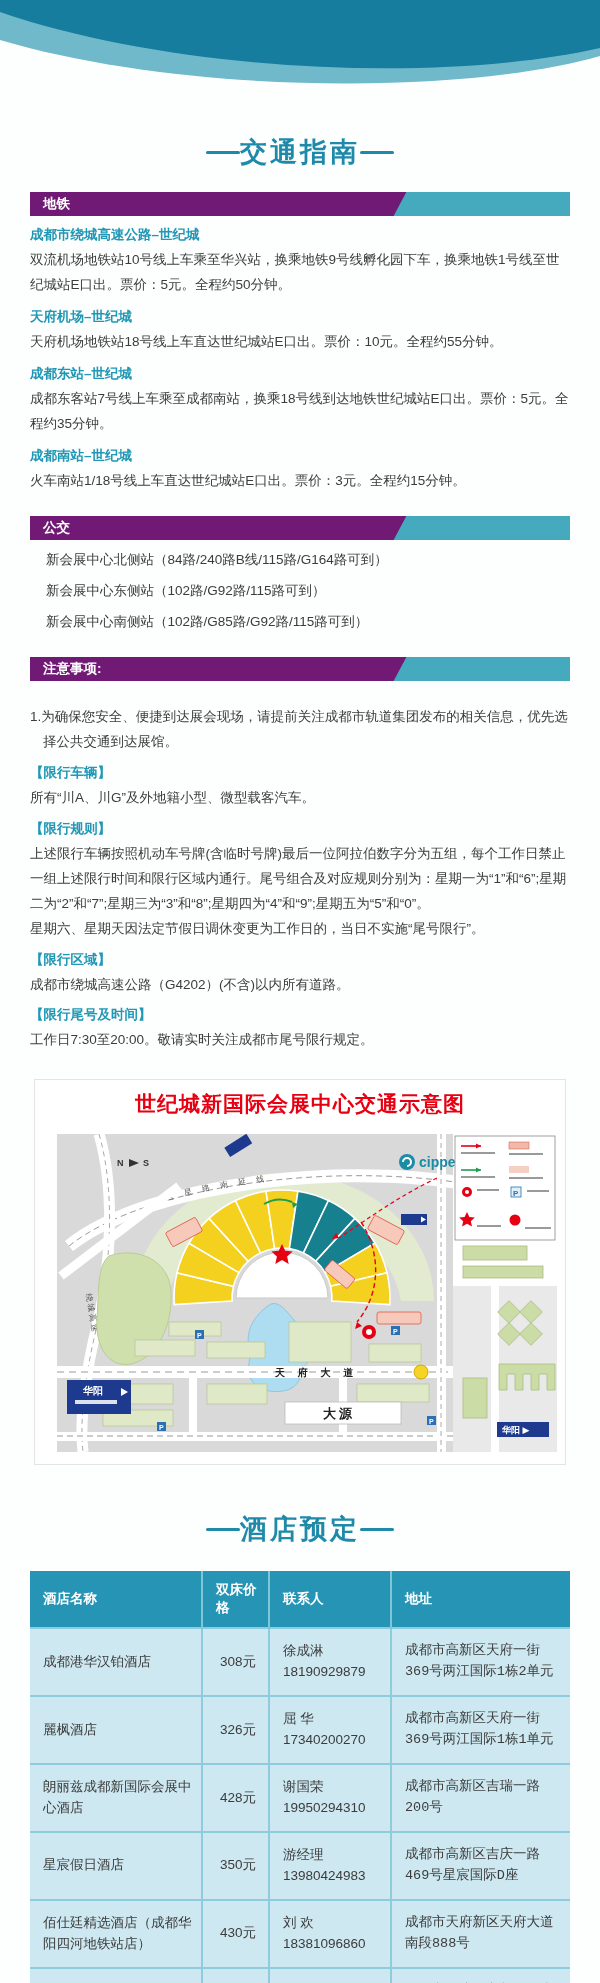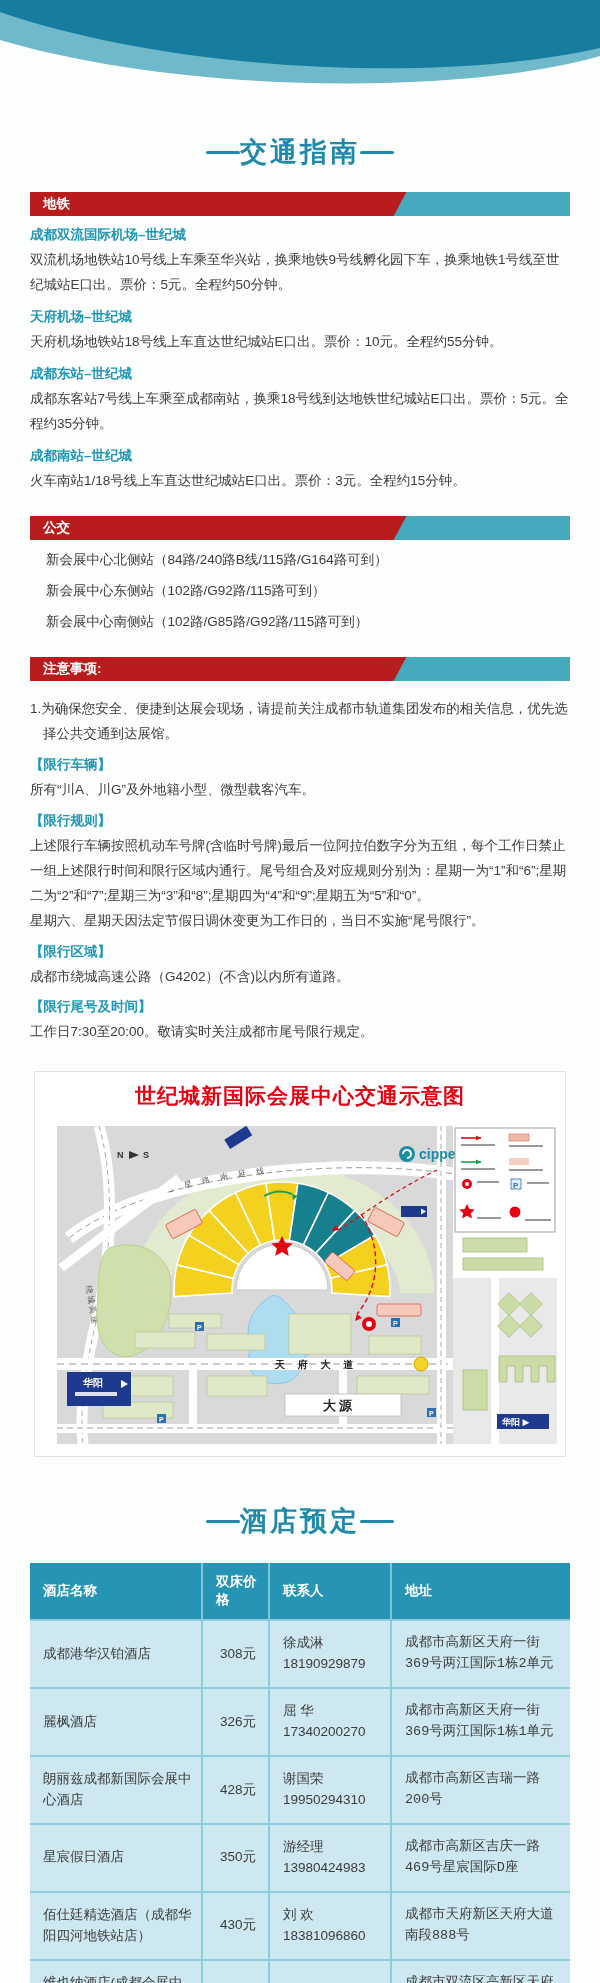--- a/index.html
+++ b/index.html
@@ -17,7 +17,7 @@
   .big-title.hotels { margin-top:46px; }
 
   .section-bar { position:relative; width:540px; margin:22px 30px 0 30px; height:24px;
-    background:#b91c1c; overflow:hidden; }
+    background:#701a75; overflow:hidden; }
   .section-bar::after { content:""; position:absolute; top:0; right:-14px; width:34%; height:100%;
     background:#46aabf; transform:skewX(-28deg); }
   .section-bar span { position:relative; z-index:2; display:block; padding-left:13px;

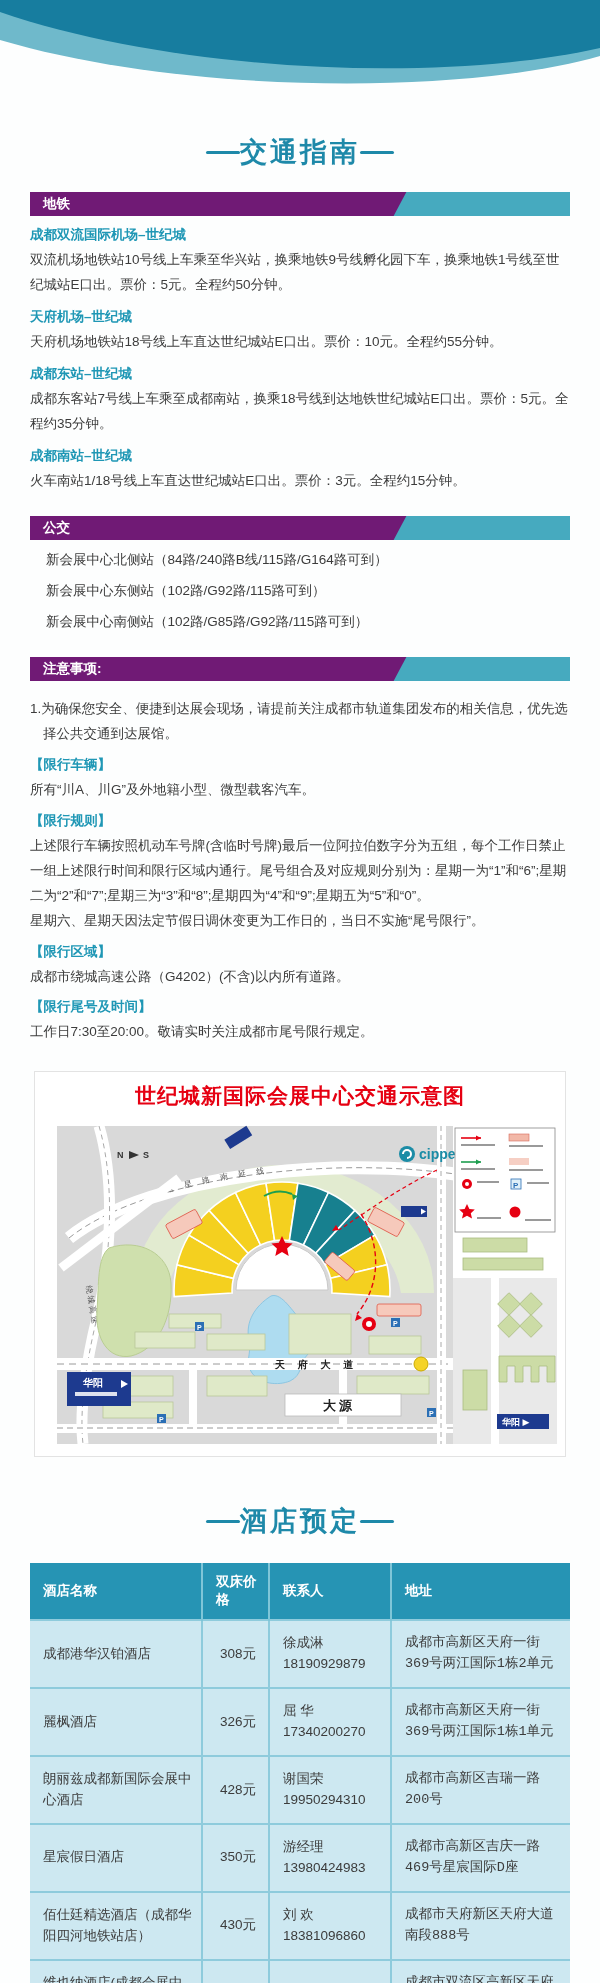--- a/index.html
+++ b/index.html
@@ -66,7 +66,7 @@
   <span>地铁</span>
 </div>
 <div class="content">
-  <h3>成都双流国际机场–世纪城</h3>
+  <h3>成都市绕城高速公路–世纪城</h3>
   <p>双流机场地铁站10号线上车乘至华兴站，换乘地铁9号线孵化园下车，换乘地铁1号线至世纪城站E口出。票价：5元。全程约50分钟。</p>
   <h3>天府机场–世纪城</h3>
   <p>天府机场地铁站18号线上车直达世纪城站E口出。票价：10元。全程约55分钟。</p>

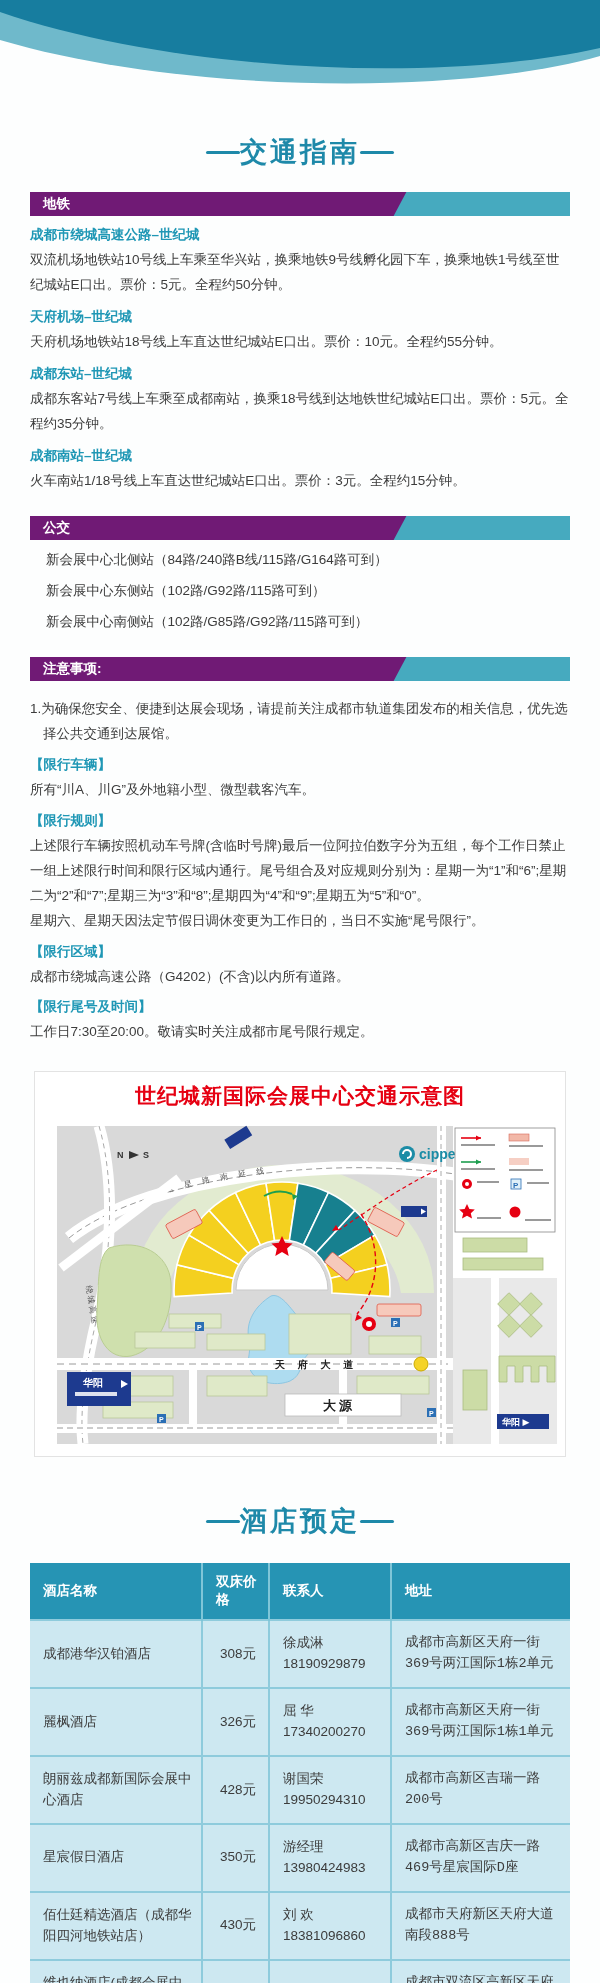--- a/index.html
+++ b/index.html
@@ -89,7 +89,7 @@
   <span>注意事项:</span>
 </div>
 <div class="content">
-  <p class="hang" style="margin-top:16px">1.为确保您安全、便捷到达展会现场，请提前关注成都市轨道集团发布的相关信息，优先选择公共交通到达展馆。</p>
+  <p class="hang" style="margin-top:24px">1.为确保您安全、便捷到达展会现场，请提前关注成都市轨道集团发布的相关信息，优先选择公共交通到达展馆。</p>
 
   <div class="blk-label">【限行车辆】</div>
   <p>所有“川A、川G”及外地籍小型、微型载客汽车。</p>

